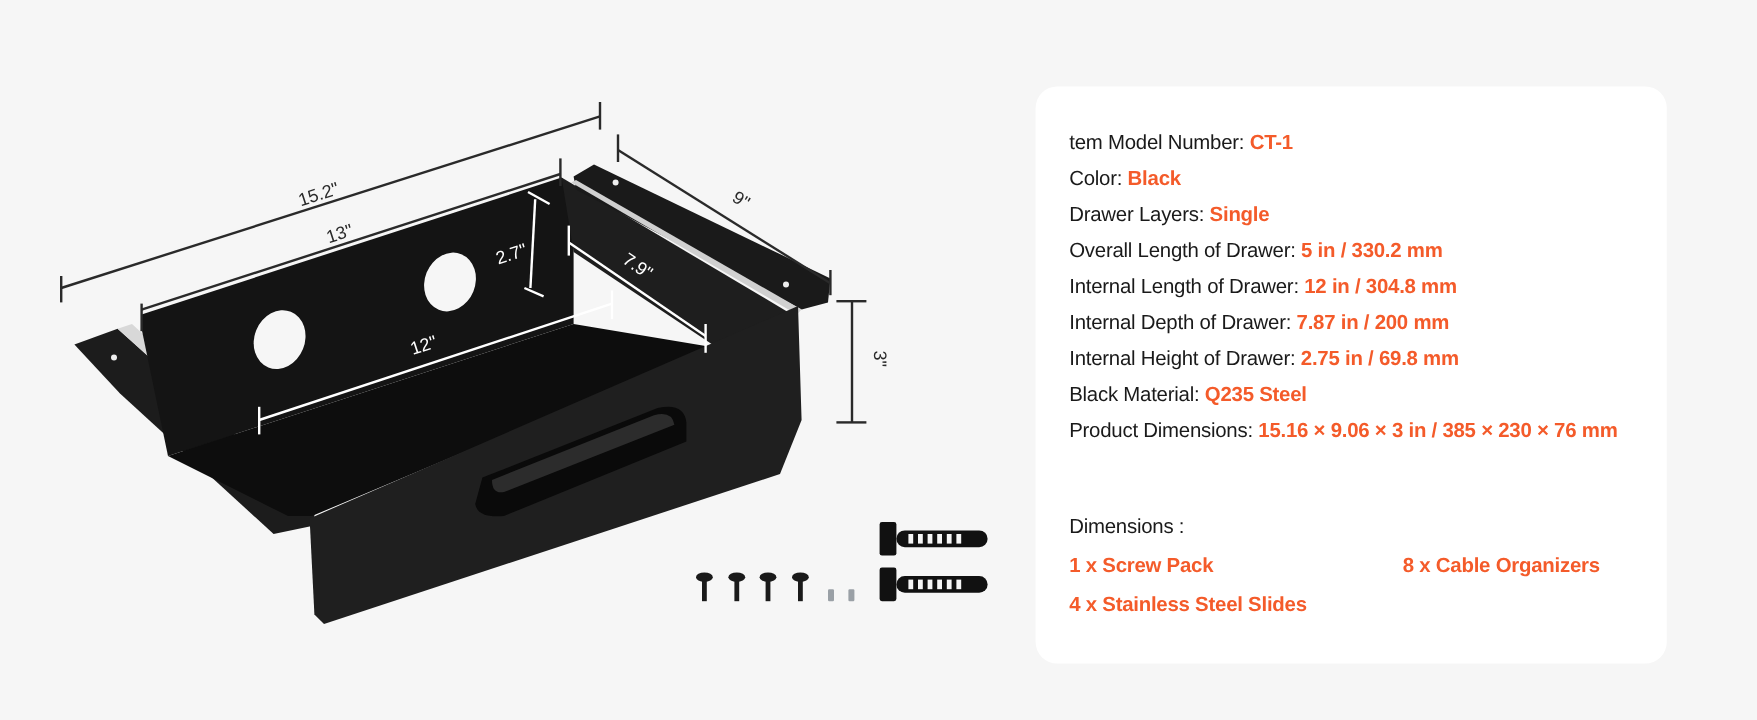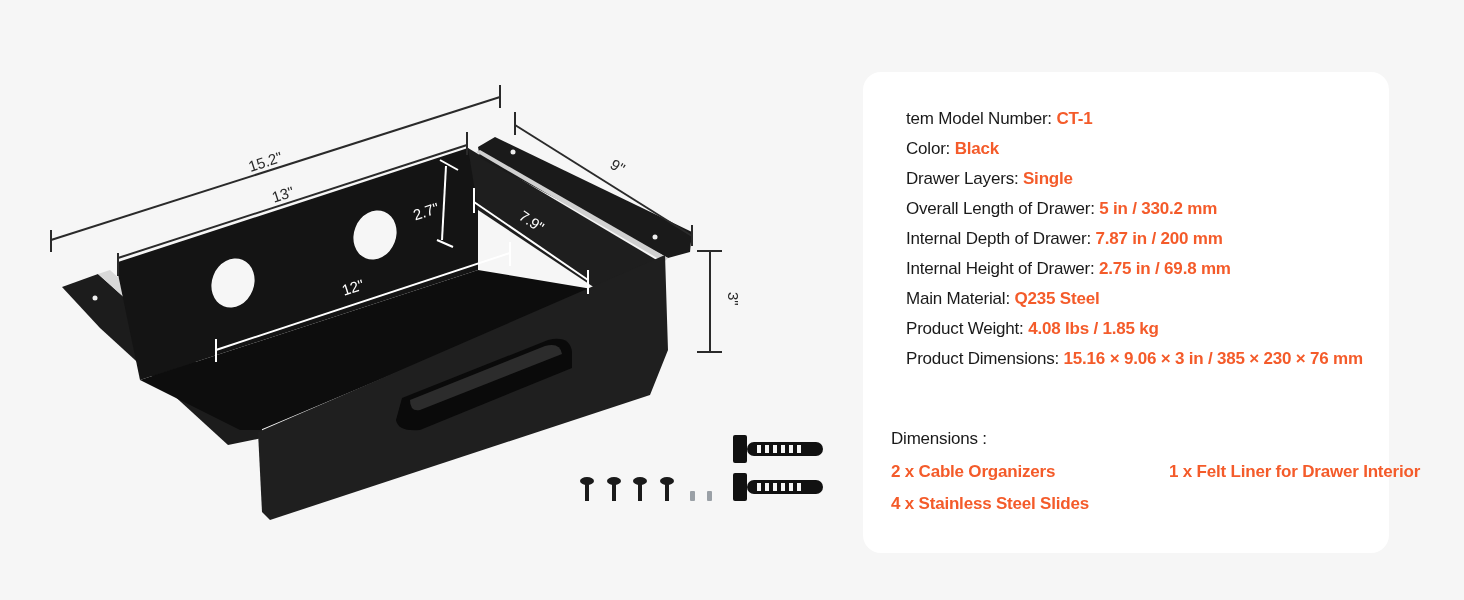--- a/index.html
+++ b/index.html
@@ -13,7 +13,7 @@
     position: absolute; left: 863px; top: 72px; width: 526px; height: 481px;
     background: #ffffff; border-radius: 18px;
   }
-  .spec-list { position: absolute; left: 28px; top: 35px; margin-left: 15px; }
+  .spec-list { position: absolute; left: 28px; top: 35px; }
   .spec-row { height: 30px; line-height: 24px; font-size: 17px; color: #1a1a1a; white-space: nowrap; letter-spacing: -0.2px; }
   .spec-row .val { color: #f45b2a; font-weight: bold; }
 

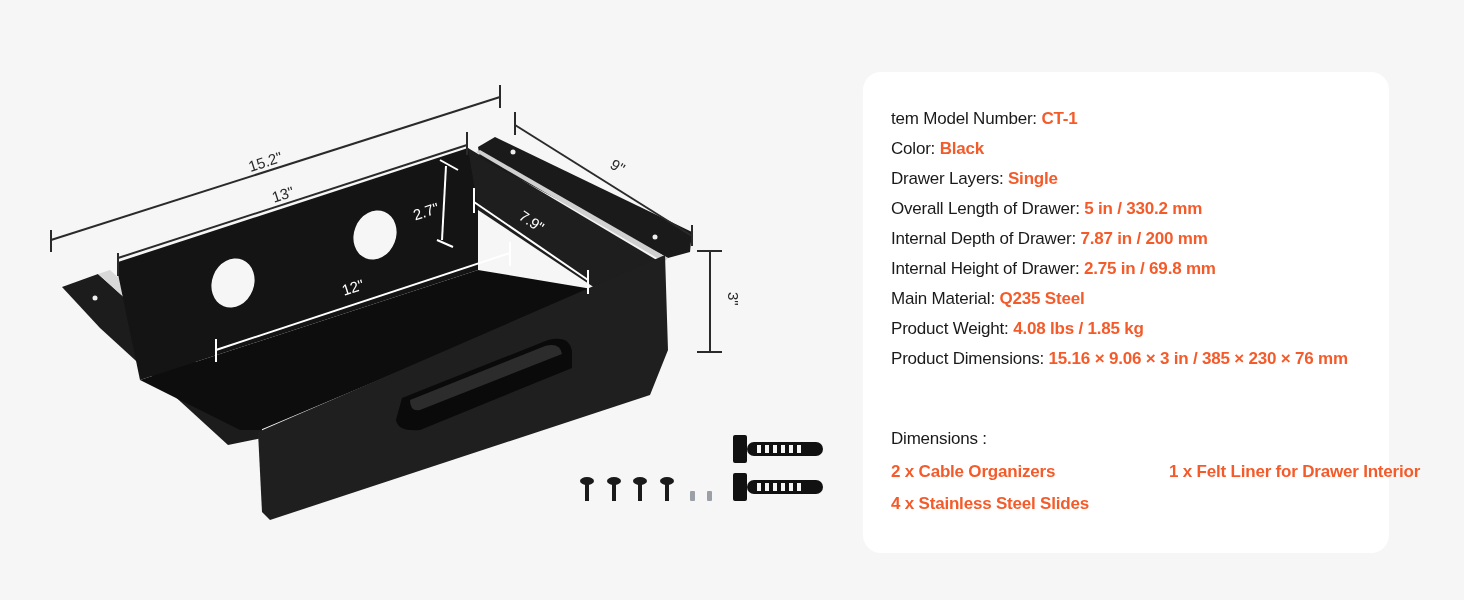--- a/index.html
+++ b/index.html
@@ -156,6 +156,7 @@
     <div class="spec-row"><span>Color: </span><span class="val">Black</span></div>
     <div class="spec-row"><span>Drawer Layers: </span><span class="val">Single</span></div>
     <div class="spec-row"><span>Overall Length of Drawer: </span><span class="val">5 in / 330.2 mm</span></div>
+    <div class="spec-row"><span>Internal Length of Drawer: </span><span class="val">12 in / 304.8 mm</span></div>
     <div class="spec-row"><span>Internal Depth of Drawer: </span><span class="val">7.87 in / 200 mm</span></div>
     <div class="spec-row"><span>Internal Height of Drawer: </span><span class="val">2.75 in / 69.8 mm</span></div>
     <div class="spec-row"><span>Main Material: </span><span class="val">Q235 Steel</span></div>

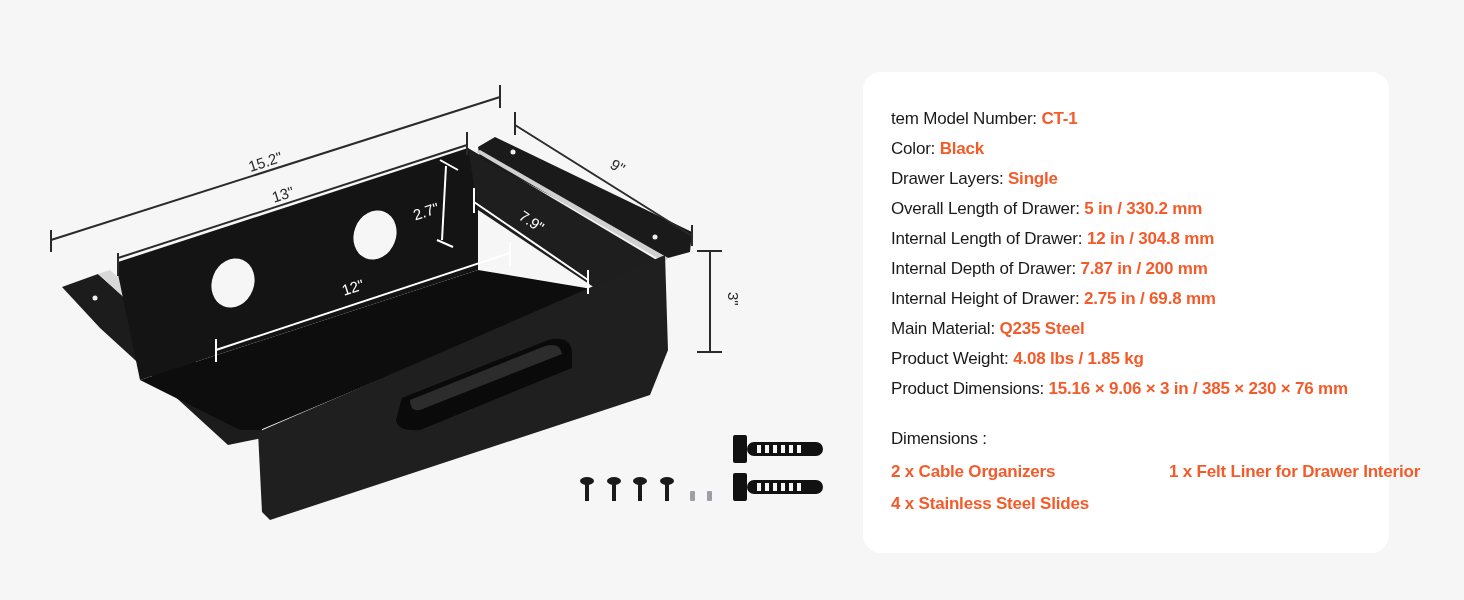--- a/index.html
+++ b/index.html
@@ -159,7 +159,7 @@
     <div class="spec-row"><span>Internal Length of Drawer: </span><span class="val">12 in / 304.8 mm</span></div>
     <div class="spec-row"><span>Internal Depth of Drawer: </span><span class="val">7.87 in / 200 mm</span></div>
     <div class="spec-row"><span>Internal Height of Drawer: </span><span class="val">2.75 in / 69.8 mm</span></div>
-    <div class="spec-row"><span>Main Material: </span><span class="val">Q235 Steel</span></div>
+    <div class="spec-row"><span>Black Material: </span><span class="val">Q235 Steel</span></div>
     <div class="spec-row"><span>Product Weight: </span><span class="val">4.08 lbs / 1.85 kg</span></div>
     <div class="spec-row"><span>Product Dimensions: </span><span class="val">15.16 × 9.06 × 3 in / 385 × 230 × 76 mm</span></div>
   </div>

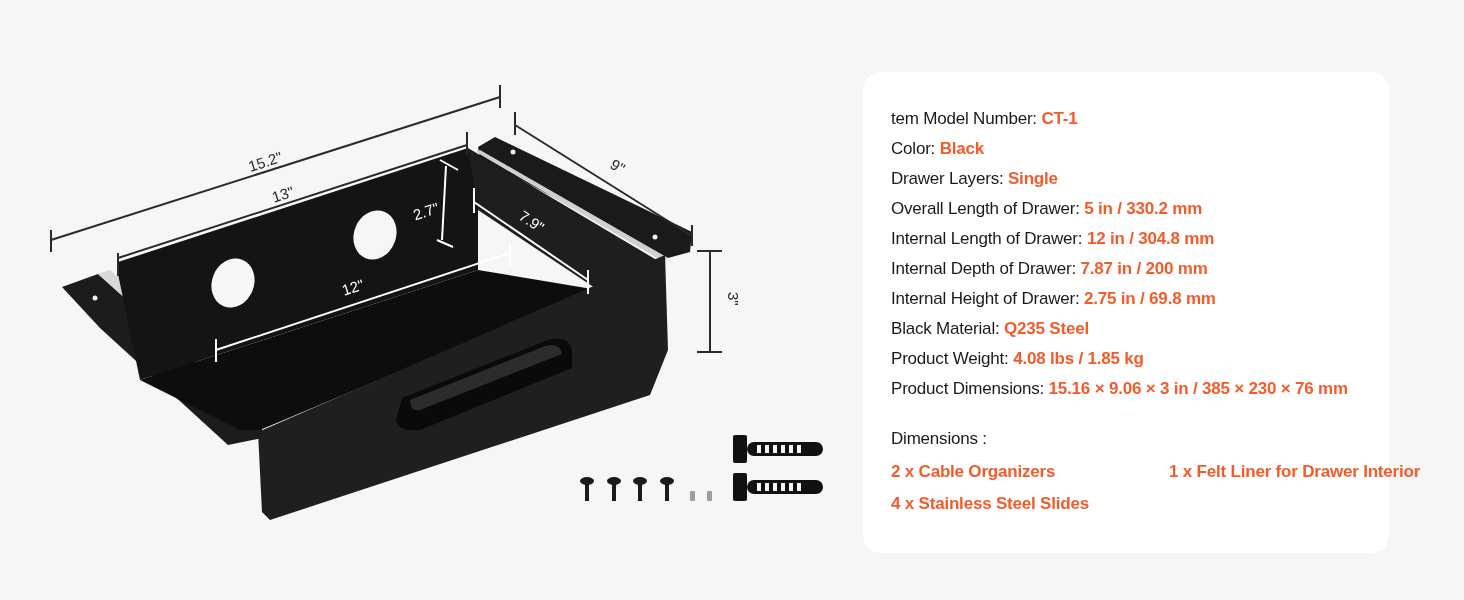--- a/index.html
+++ b/index.html
@@ -160,7 +160,6 @@
     <div class="spec-row"><span>Internal Depth of Drawer: </span><span class="val">7.87 in / 200 mm</span></div>
     <div class="spec-row"><span>Internal Height of Drawer: </span><span class="val">2.75 in / 69.8 mm</span></div>
     <div class="spec-row"><span>Black Material: </span><span class="val">Q235 Steel</span></div>
-    <div class="spec-row"><span>Product Weight: </span><span class="val">4.08 lbs / 1.85 kg</span></div>
     <div class="spec-row"><span>Product Dimensions: </span><span class="val">15.16 × 9.06 × 3 in / 385 × 230 × 76 mm</span></div>
   </div>
 

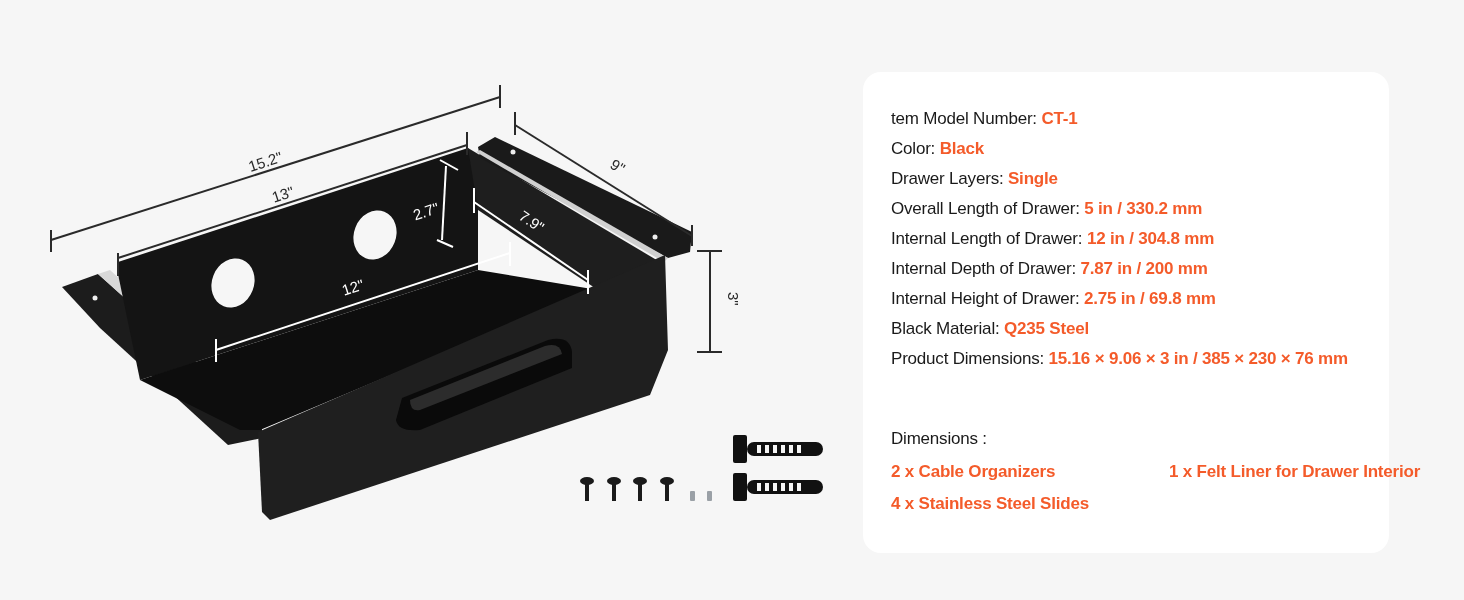--- a/index.html
+++ b/index.html
@@ -165,6 +165,7 @@
 
   <div class="acc-title">Dimensions :</div>
   <div class="acc-grid">
+    <div class="acc-item">1 x Screw Pack</div>
     <div class="acc-item">2 x Cable Organizers</div>
     <div class="acc-item">1 x Felt Liner for Drawer Interior</div>
     <div class="acc-item">4 x Stainless Steel Slides</div>

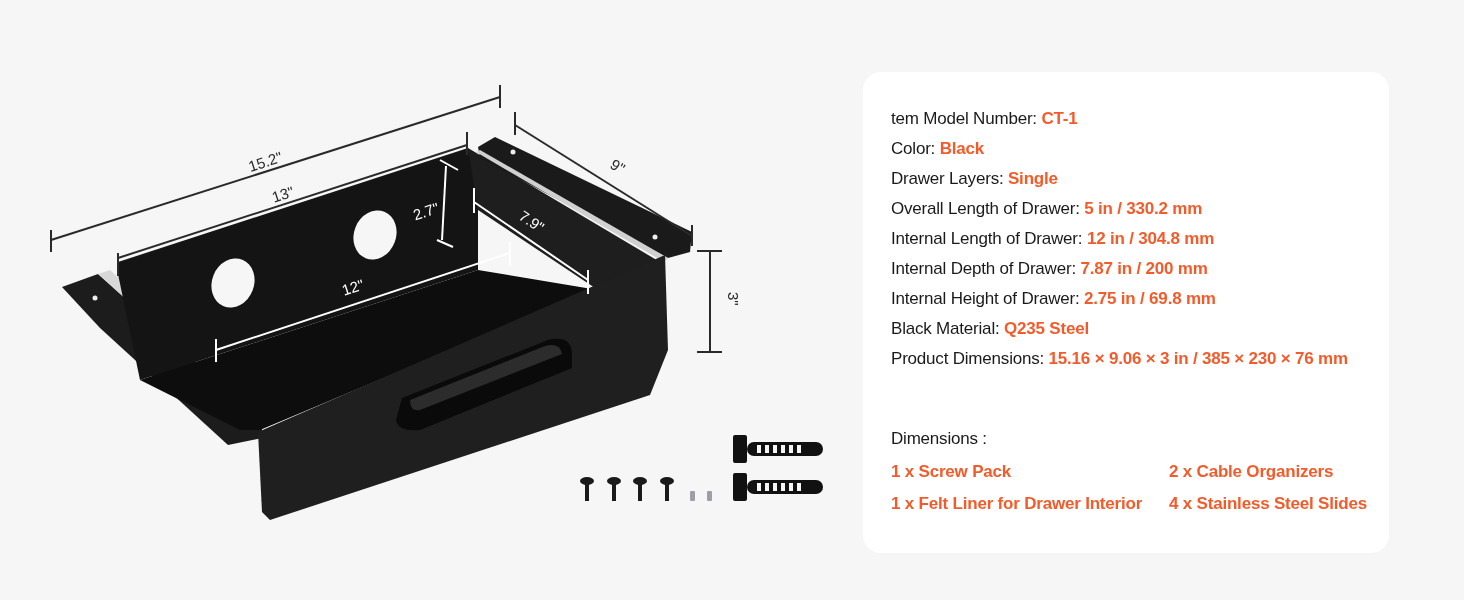--- a/index.html
+++ b/index.html
@@ -166,7 +166,7 @@
   <div class="acc-title">Dimensions :</div>
   <div class="acc-grid">
     <div class="acc-item">1 x Screw Pack</div>
-    <div class="acc-item">2 x Cable Organizers</div>
+    <div class="acc-item">8 x Cable Organizers</div>
     <div class="acc-item">1 x Felt Liner for Drawer Interior</div>
     <div class="acc-item">4 x Stainless Steel Slides</div>
   </div>

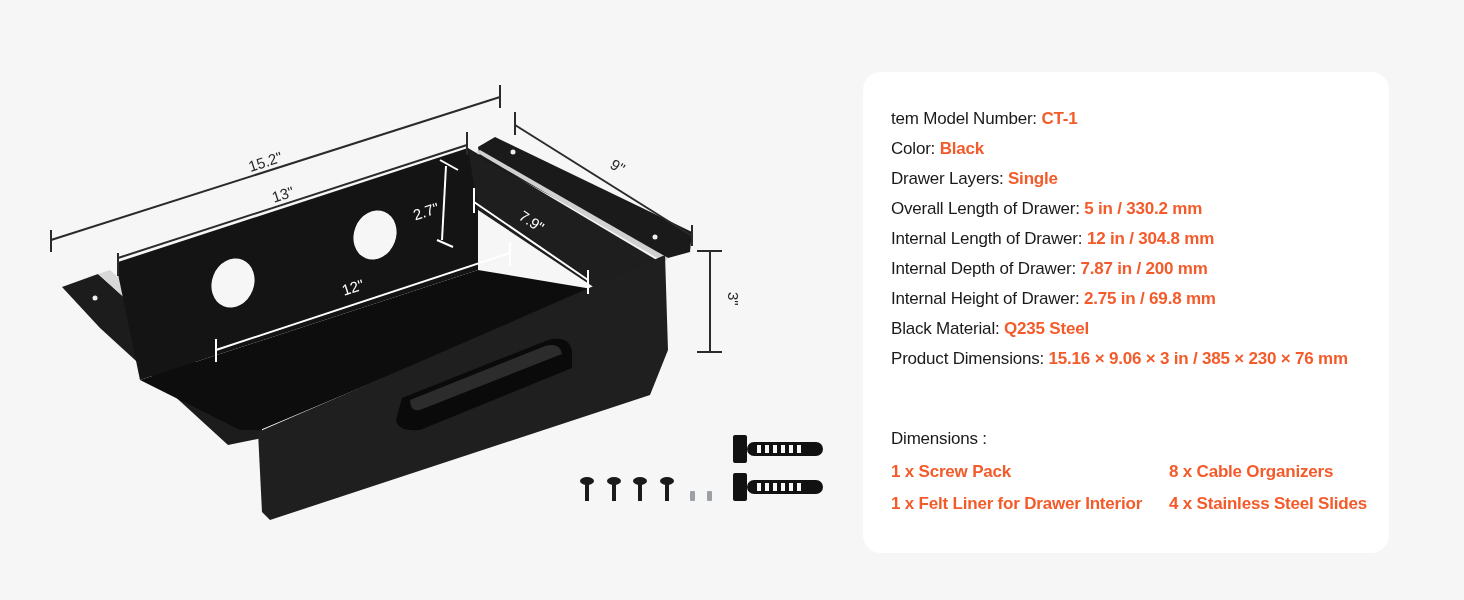--- a/index.html
+++ b/index.html
@@ -167,7 +167,6 @@
   <div class="acc-grid">
     <div class="acc-item">1 x Screw Pack</div>
     <div class="acc-item">8 x Cable Organizers</div>
-    <div class="acc-item">1 x Felt Liner for Drawer Interior</div>
     <div class="acc-item">4 x Stainless Steel Slides</div>
   </div>
 </div>

